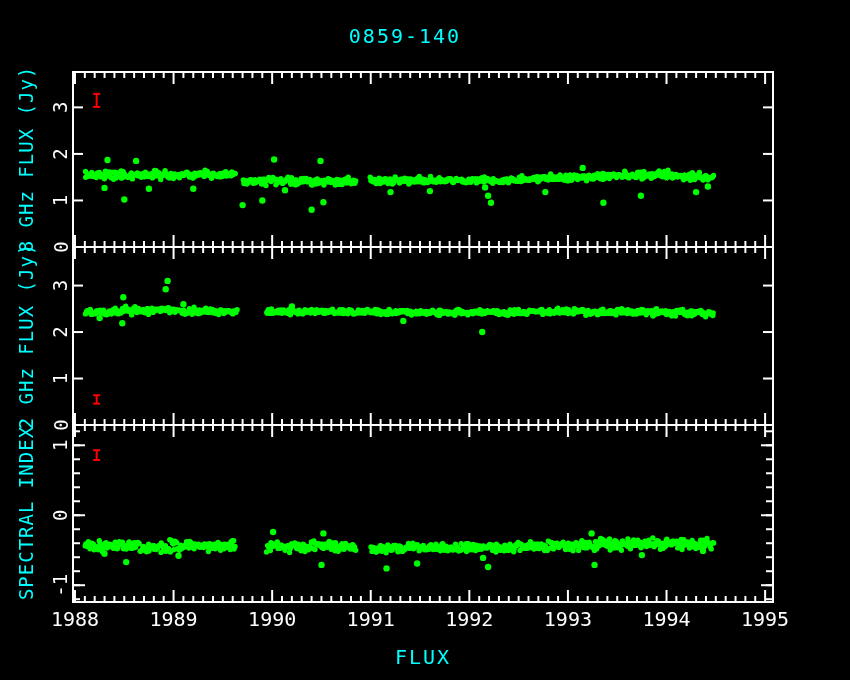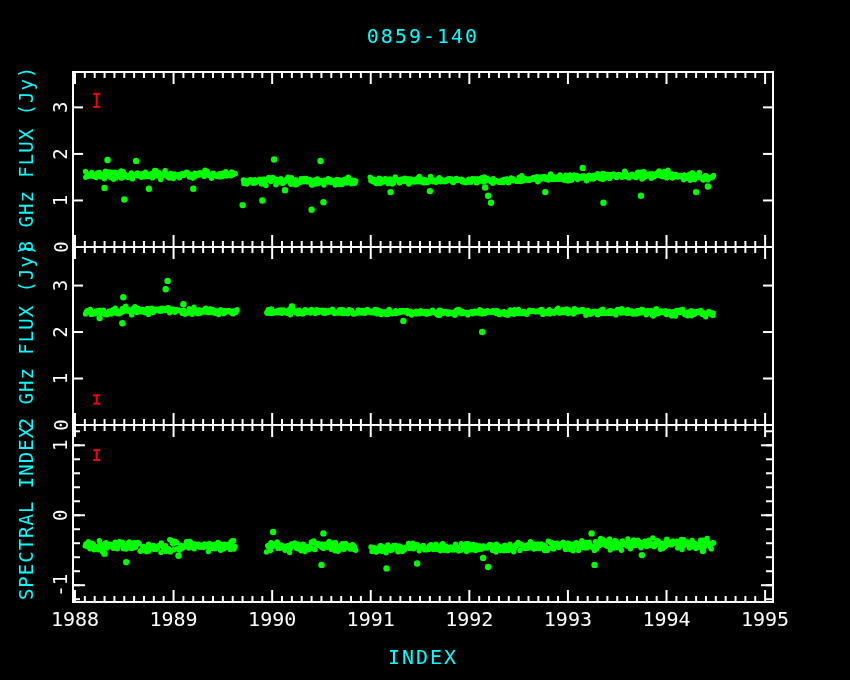--- a/index.html
+++ b/index.html
@@ -5,7 +5,7 @@
   html,body{margin:0;padding:0;background:#000;}
   .screen{position:relative;width:850px;height:680px;background:#000;overflow:hidden;
           font-family:"DejaVu Sans Mono","Liberation Mono",monospace;}
-  .title{position:absolute;top:24px;left:73px;width:700px;text-align:center;
+  .title{position:absolute;top:24px;left:55px;width:700px;text-align:center;
          font-size:20px;letter-spacing:2px;color:#00ffff;}
   .xlabel{position:absolute;top:645px;left:73px;width:700px;text-align:center;
           font-size:20px;letter-spacing:2px;color:#00ffff;}

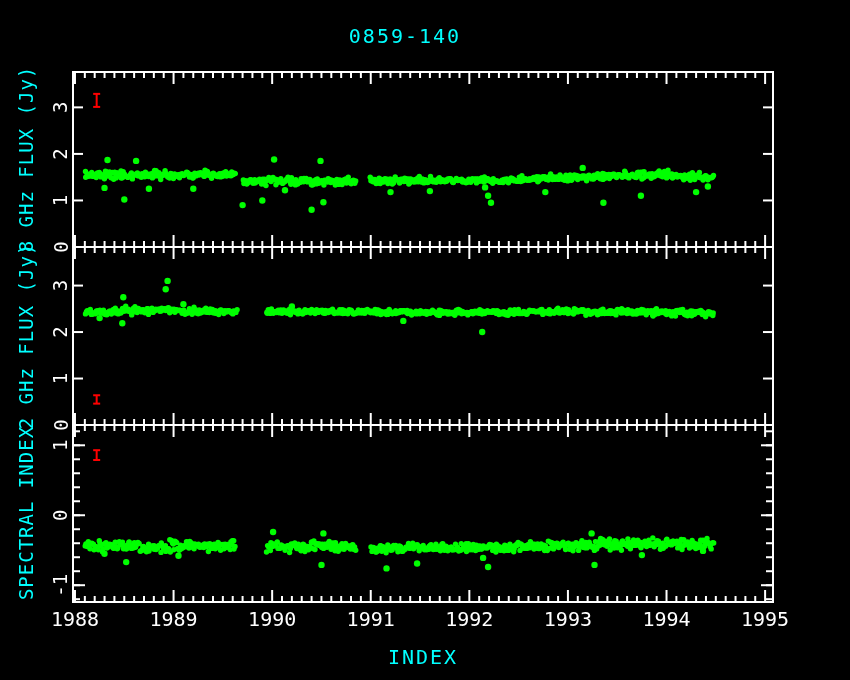--- a/index.html
+++ b/index.html
@@ -2594,7 +2594,7 @@
       <text x="666.5" y="626" fill="#ffffff" font-size="20px" font-family="&quot;DejaVu Sans Mono&quot;,&quot;Liberation Mono&quot;,monospace" text-anchor="middle">1994</text>
       <text x="765.1" y="626" fill="#ffffff" font-size="20px" font-family="&quot;DejaVu Sans Mono&quot;,&quot;Liberation Mono&quot;,monospace" text-anchor="middle">1995</text>
     </svg>
-  <div class="xlabel">INDEX</div>
+  <div class="xlabel">FLUX</div>
 </div>
 
 </body></html>

